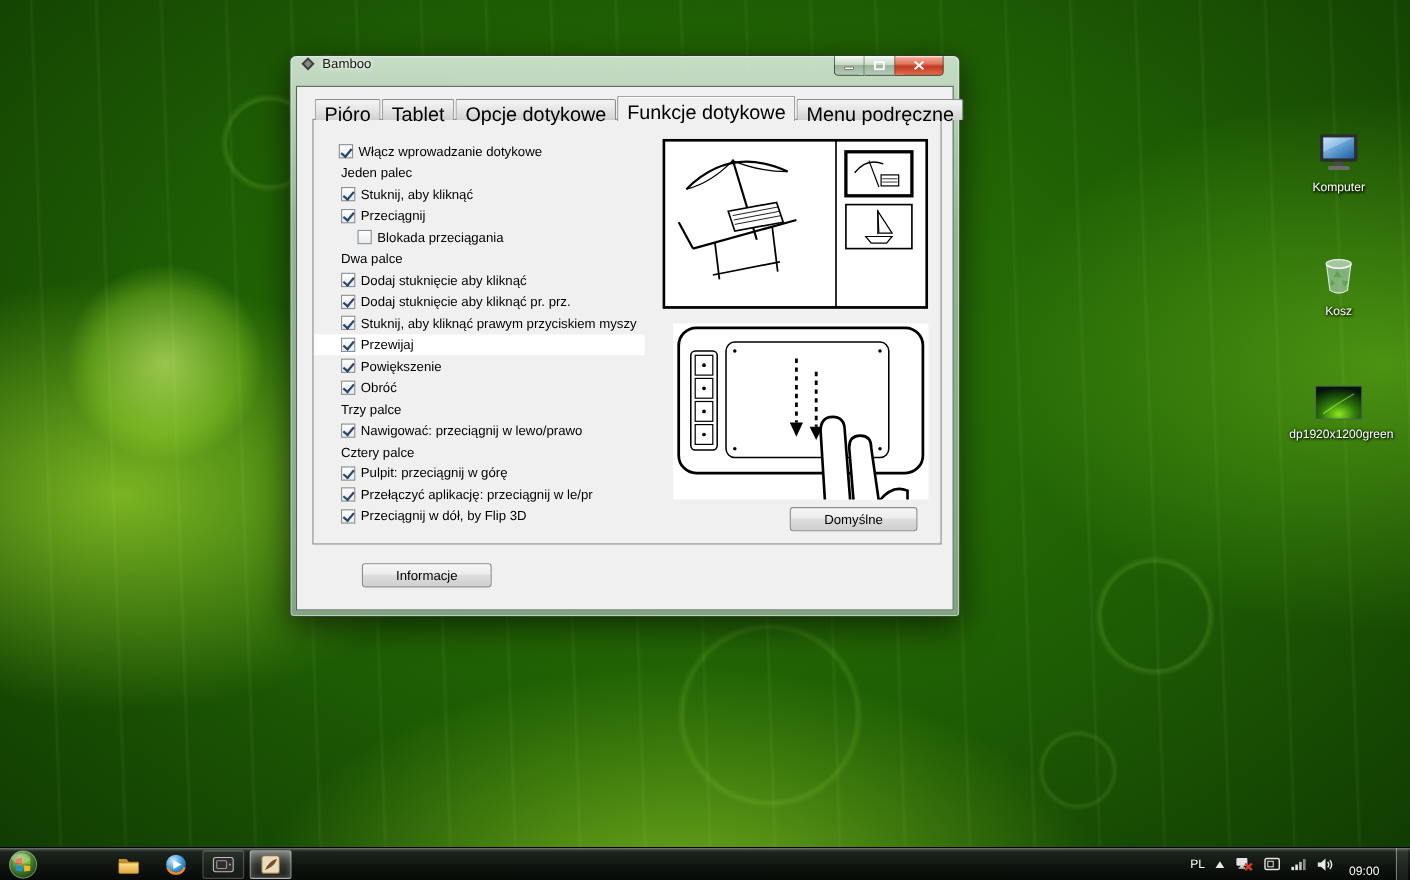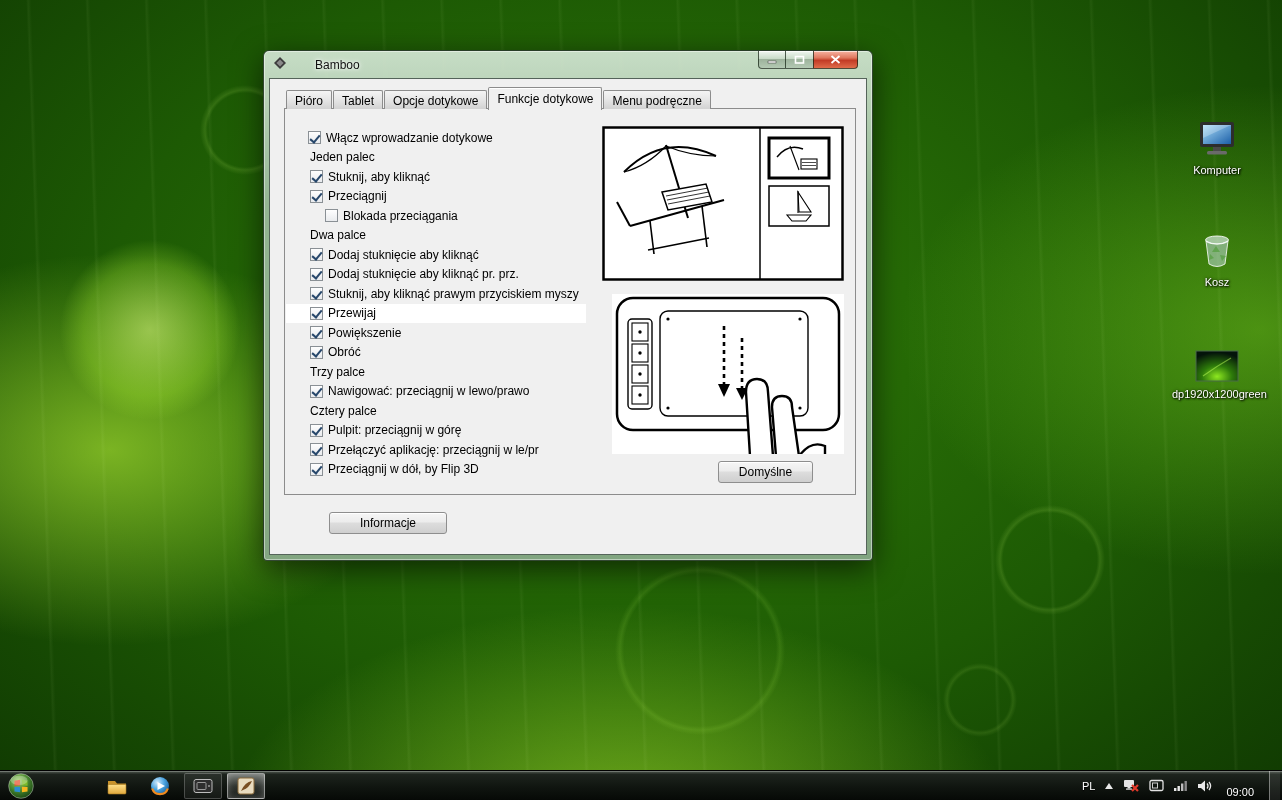--- a/index.html
+++ b/index.html
@@ -31,7 +31,7 @@
     background:linear-gradient(to bottom, rgba(208,228,208,.95), rgba(160,190,162,.9) 30%, rgba(140,172,142,.9));
     border:1px solid rgba(25,45,25,.85);
     box-shadow:inset 0 0 0 1px rgba(255,255,255,.45), 0 8px 30px rgba(0,0,0,.6);}
-  .titlebar{height:27px;display:flex;align-items:center;padding:0 9px;gap:22px;}
+  .titlebar{height:27px;display:flex;align-items:flex-start;padding:0 9px;}
   .apptitle{font-size:12px;color:#111;margin-left:6px;text-shadow:0 0 6px rgba(255,255,255,.95),0 0 3px rgba(255,255,255,.9);}
   .caption-buttons{position:absolute;top:0;right:14px;display:flex;z-index:5;}
   .cap{height:18px;display:flex;align-items:center;justify-content:center;border:1px solid rgba(25,40,25,.75);border-top:none;

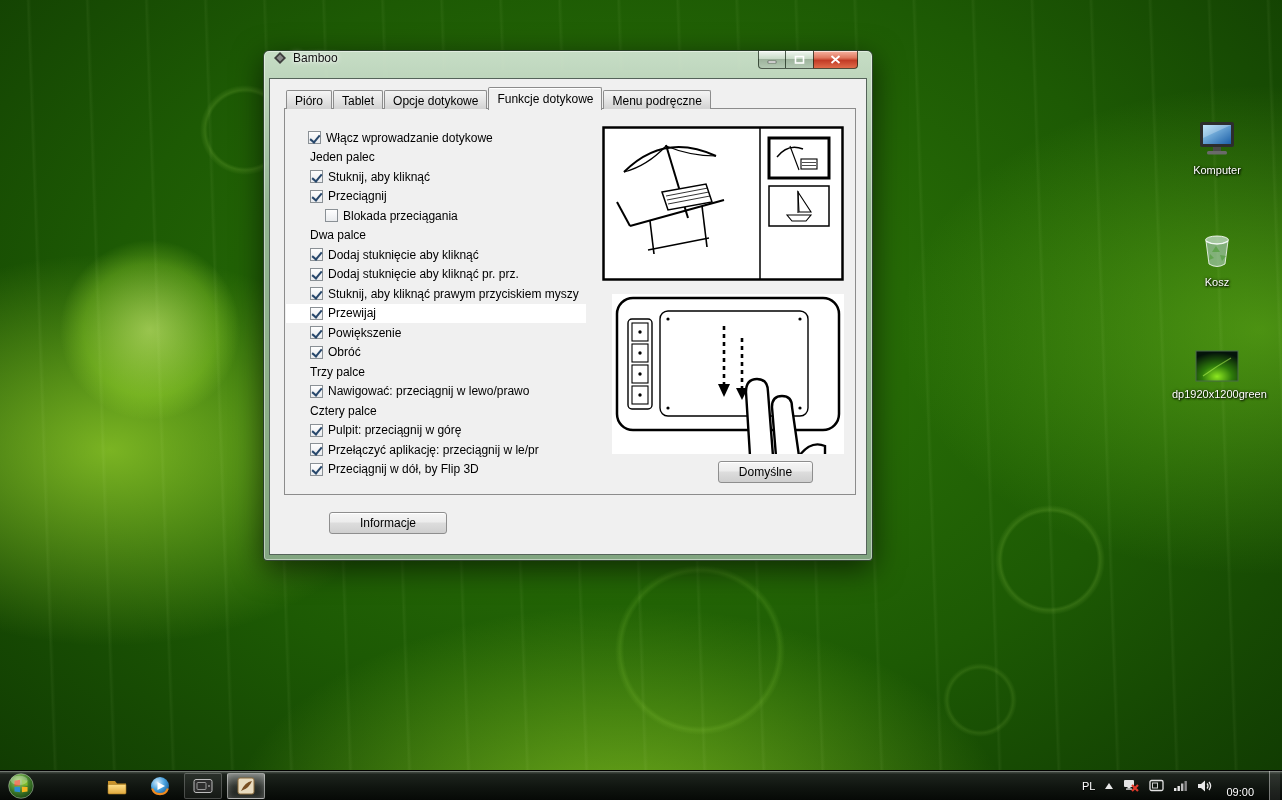--- a/index.html
+++ b/index.html
@@ -45,7 +45,7 @@
   
   .tabctl{position:absolute;left:14px;top:8px;width:572px;height:408px;}
   .tabs{position:absolute;left:2px;top:0;height:22px;display:flex;align-items:flex-end;z-index:3;}
-  .tab{height:19px;padding:3px 8px 0;margin-right:1px;font-size:12px;color:#000;white-space:nowrap;
+  .tab{height:19px;padding:3px 8px 0;margin-right:1px;font-size:18px;color:#000;white-space:nowrap;
     background:linear-gradient(#f4f4f4,#e7e7e7 45%,#d2d2d2);border:1px solid #8c8c8c;border-bottom:none;border-radius:2px 2px 0 0;}
   .tab.active{height:23px;margin-bottom:-1px;padding-top:4px;background:#f0f0f0;z-index:4;position:relative;
     box-shadow:inset 0 1px 0 #fff;}

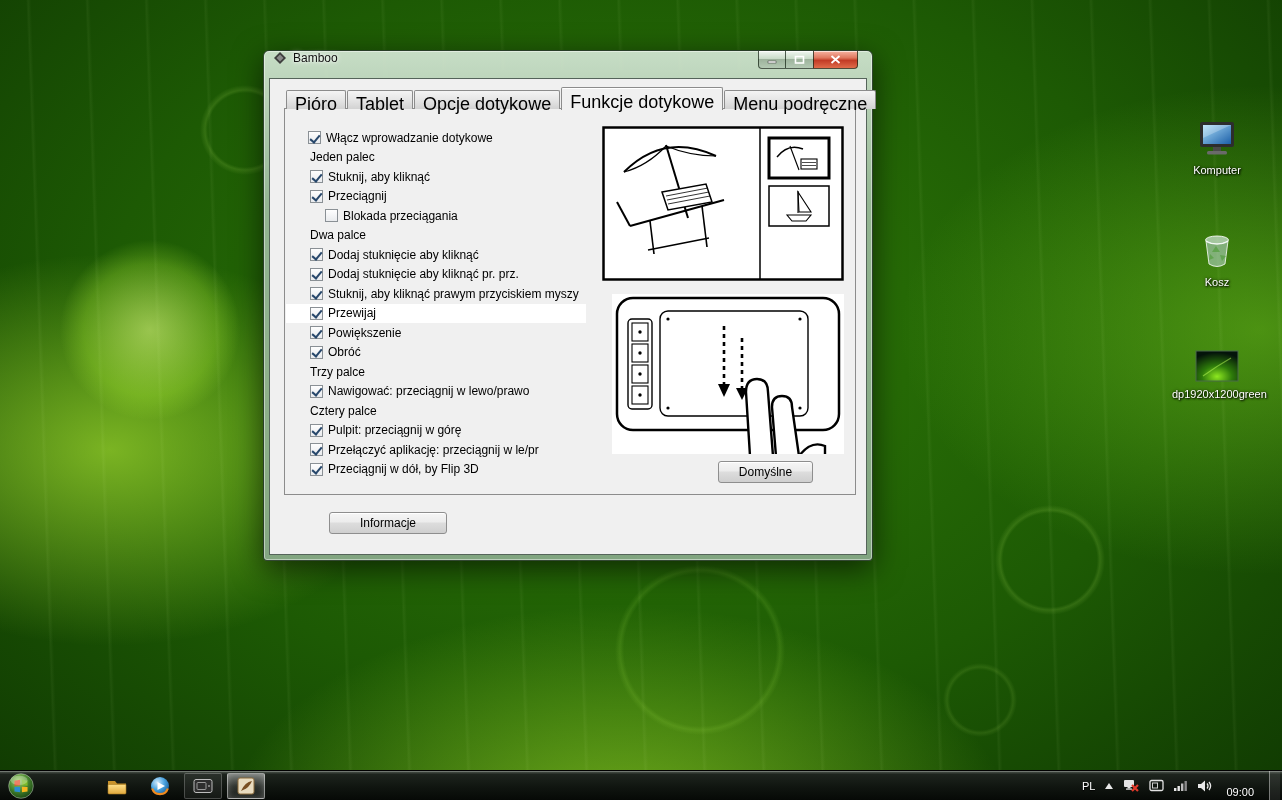--- a/index.html
+++ b/index.html
@@ -70,7 +70,7 @@
   
   .btn{font-size:12px;color:#000;border:1px solid #8e8e8e;border-radius:3px;
     background:linear-gradient(#f6f6f6,#ececec 45%,#dddddd 50%,#cfcfcf);box-shadow:inset 0 1px 0 #fff;}
-  .btn.defaults{position:absolute;left:433px;top:352px;width:95px;height:22px;}
+  .btn.defaults{position:absolute;left:433px;top:352px;width:116px;height:22px;}
   .btn.info{position:absolute;left:59px;top:433px;width:118px;height:22px;}
   
   .taskbar{position:absolute;left:0;bottom:0;width:1282px;height:30px;display:flex;align-items:center;

